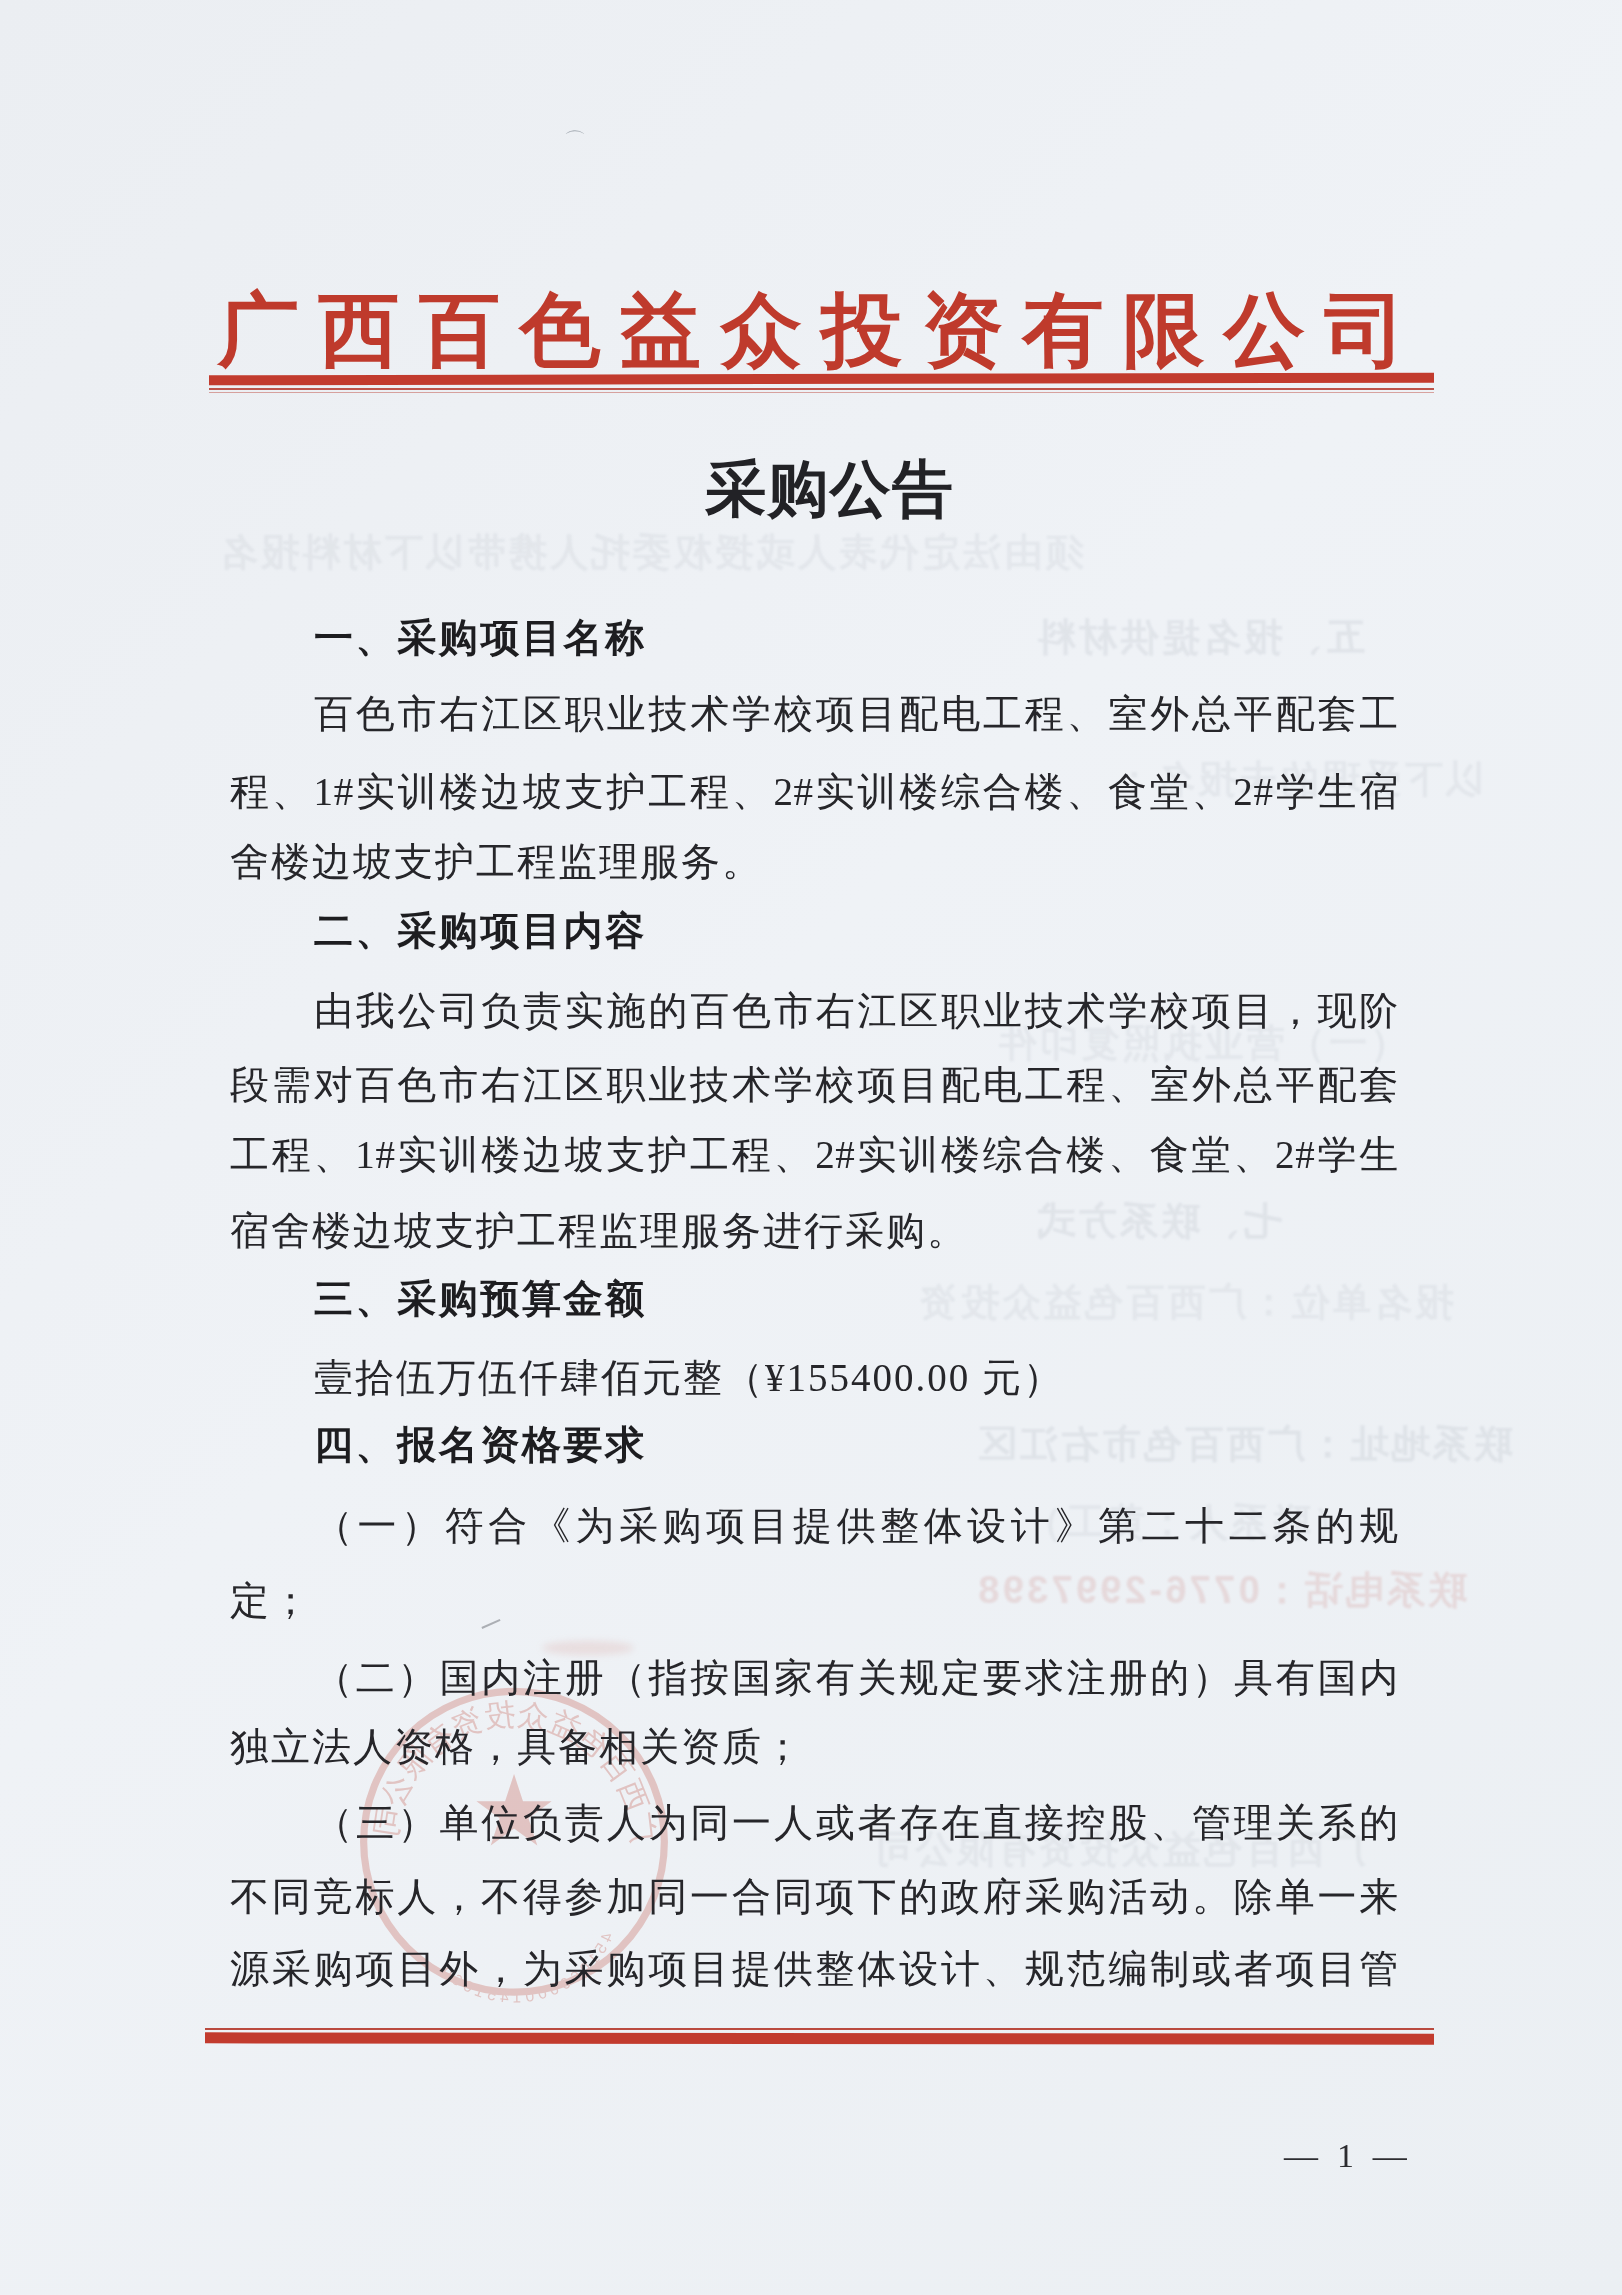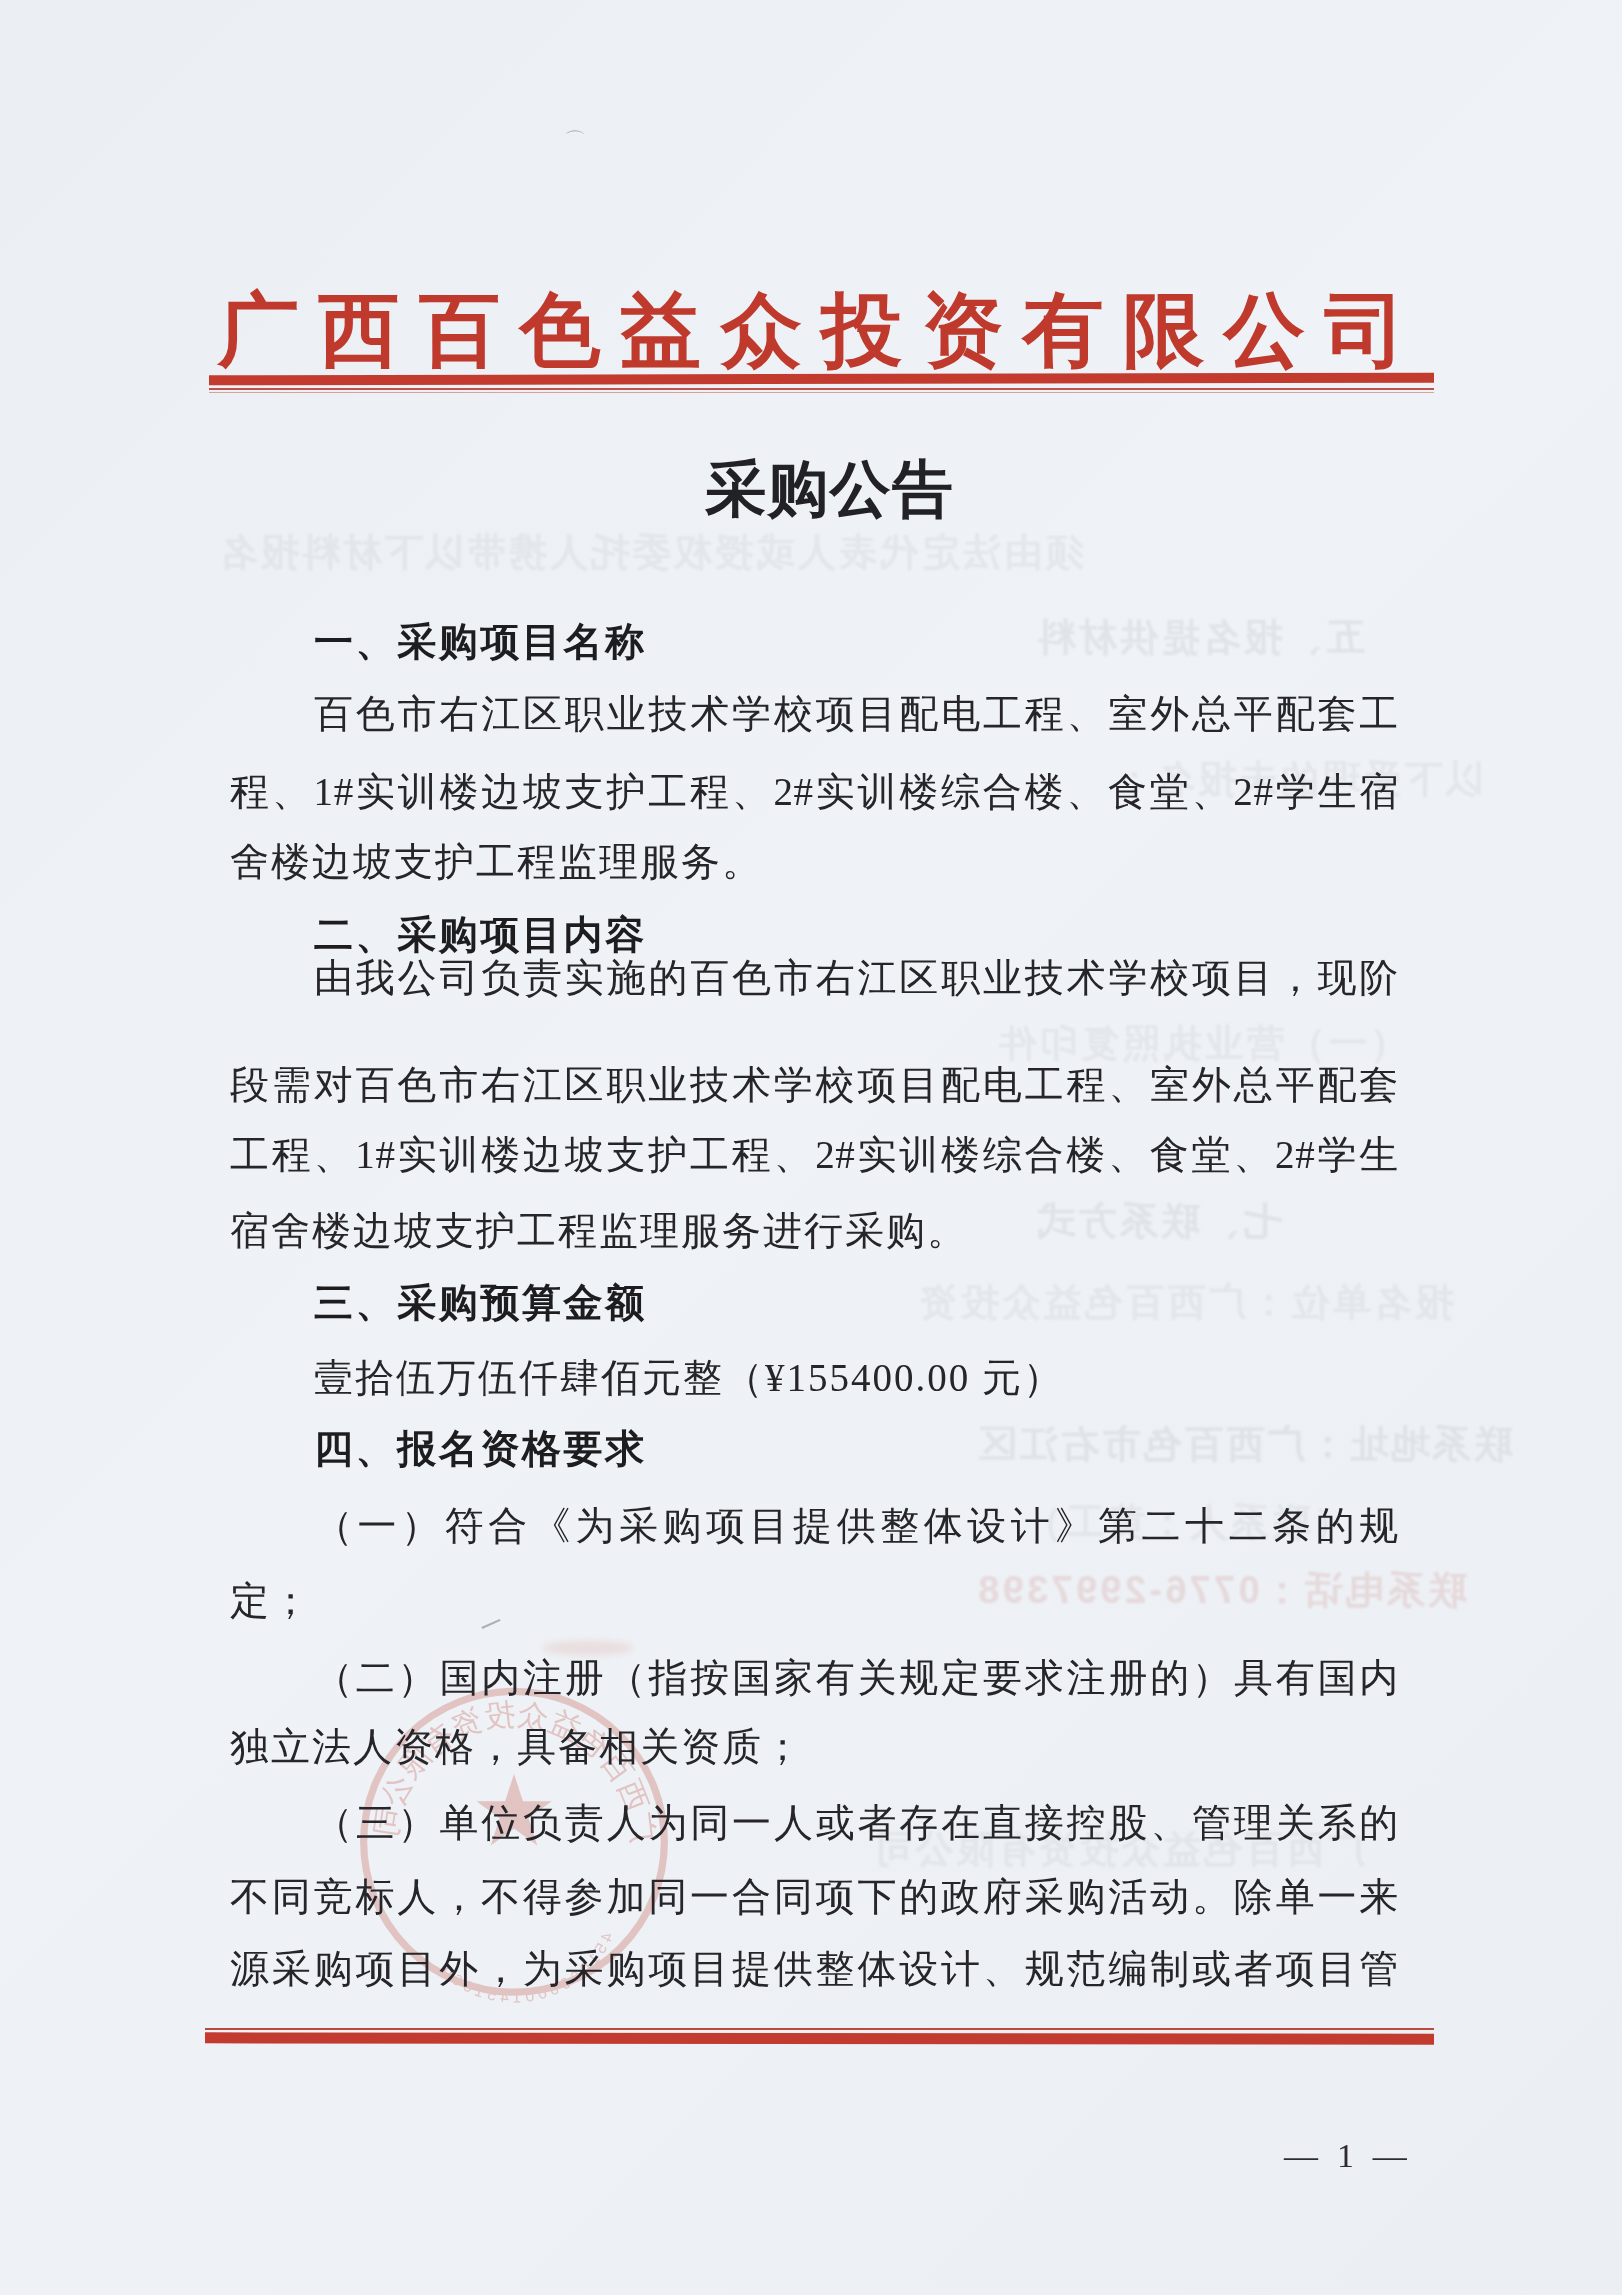--- a/index.html
+++ b/index.html
@@ -31,7 +31,7 @@
   }
   .just{white-space:normal;text-align:justify;text-align-last:justify;text-justify:inter-character;letter-spacing:0.7px;}
   .ind{text-indent:84px;}
-  .heading{font-family:Liberation Sans, sans-serif;font-weight:700;text-indent:84px;letter-spacing:2.6px;color:#1d1d20;}
+  .heading{font-family:Liberation Mono, monospace;font-weight:700;text-indent:84px;letter-spacing:2.6px;color:#1d1d20;}
   
   .rule-thin-bot{top:2028px;height:2px;background:#b4372b;left:205px;width:1229px;opacity:.9;}
   .rule-thick-bot{top:2033px;height:10.5px;background:#c23b2e;left:205px;width:1229px;transform:rotate(.06deg);}

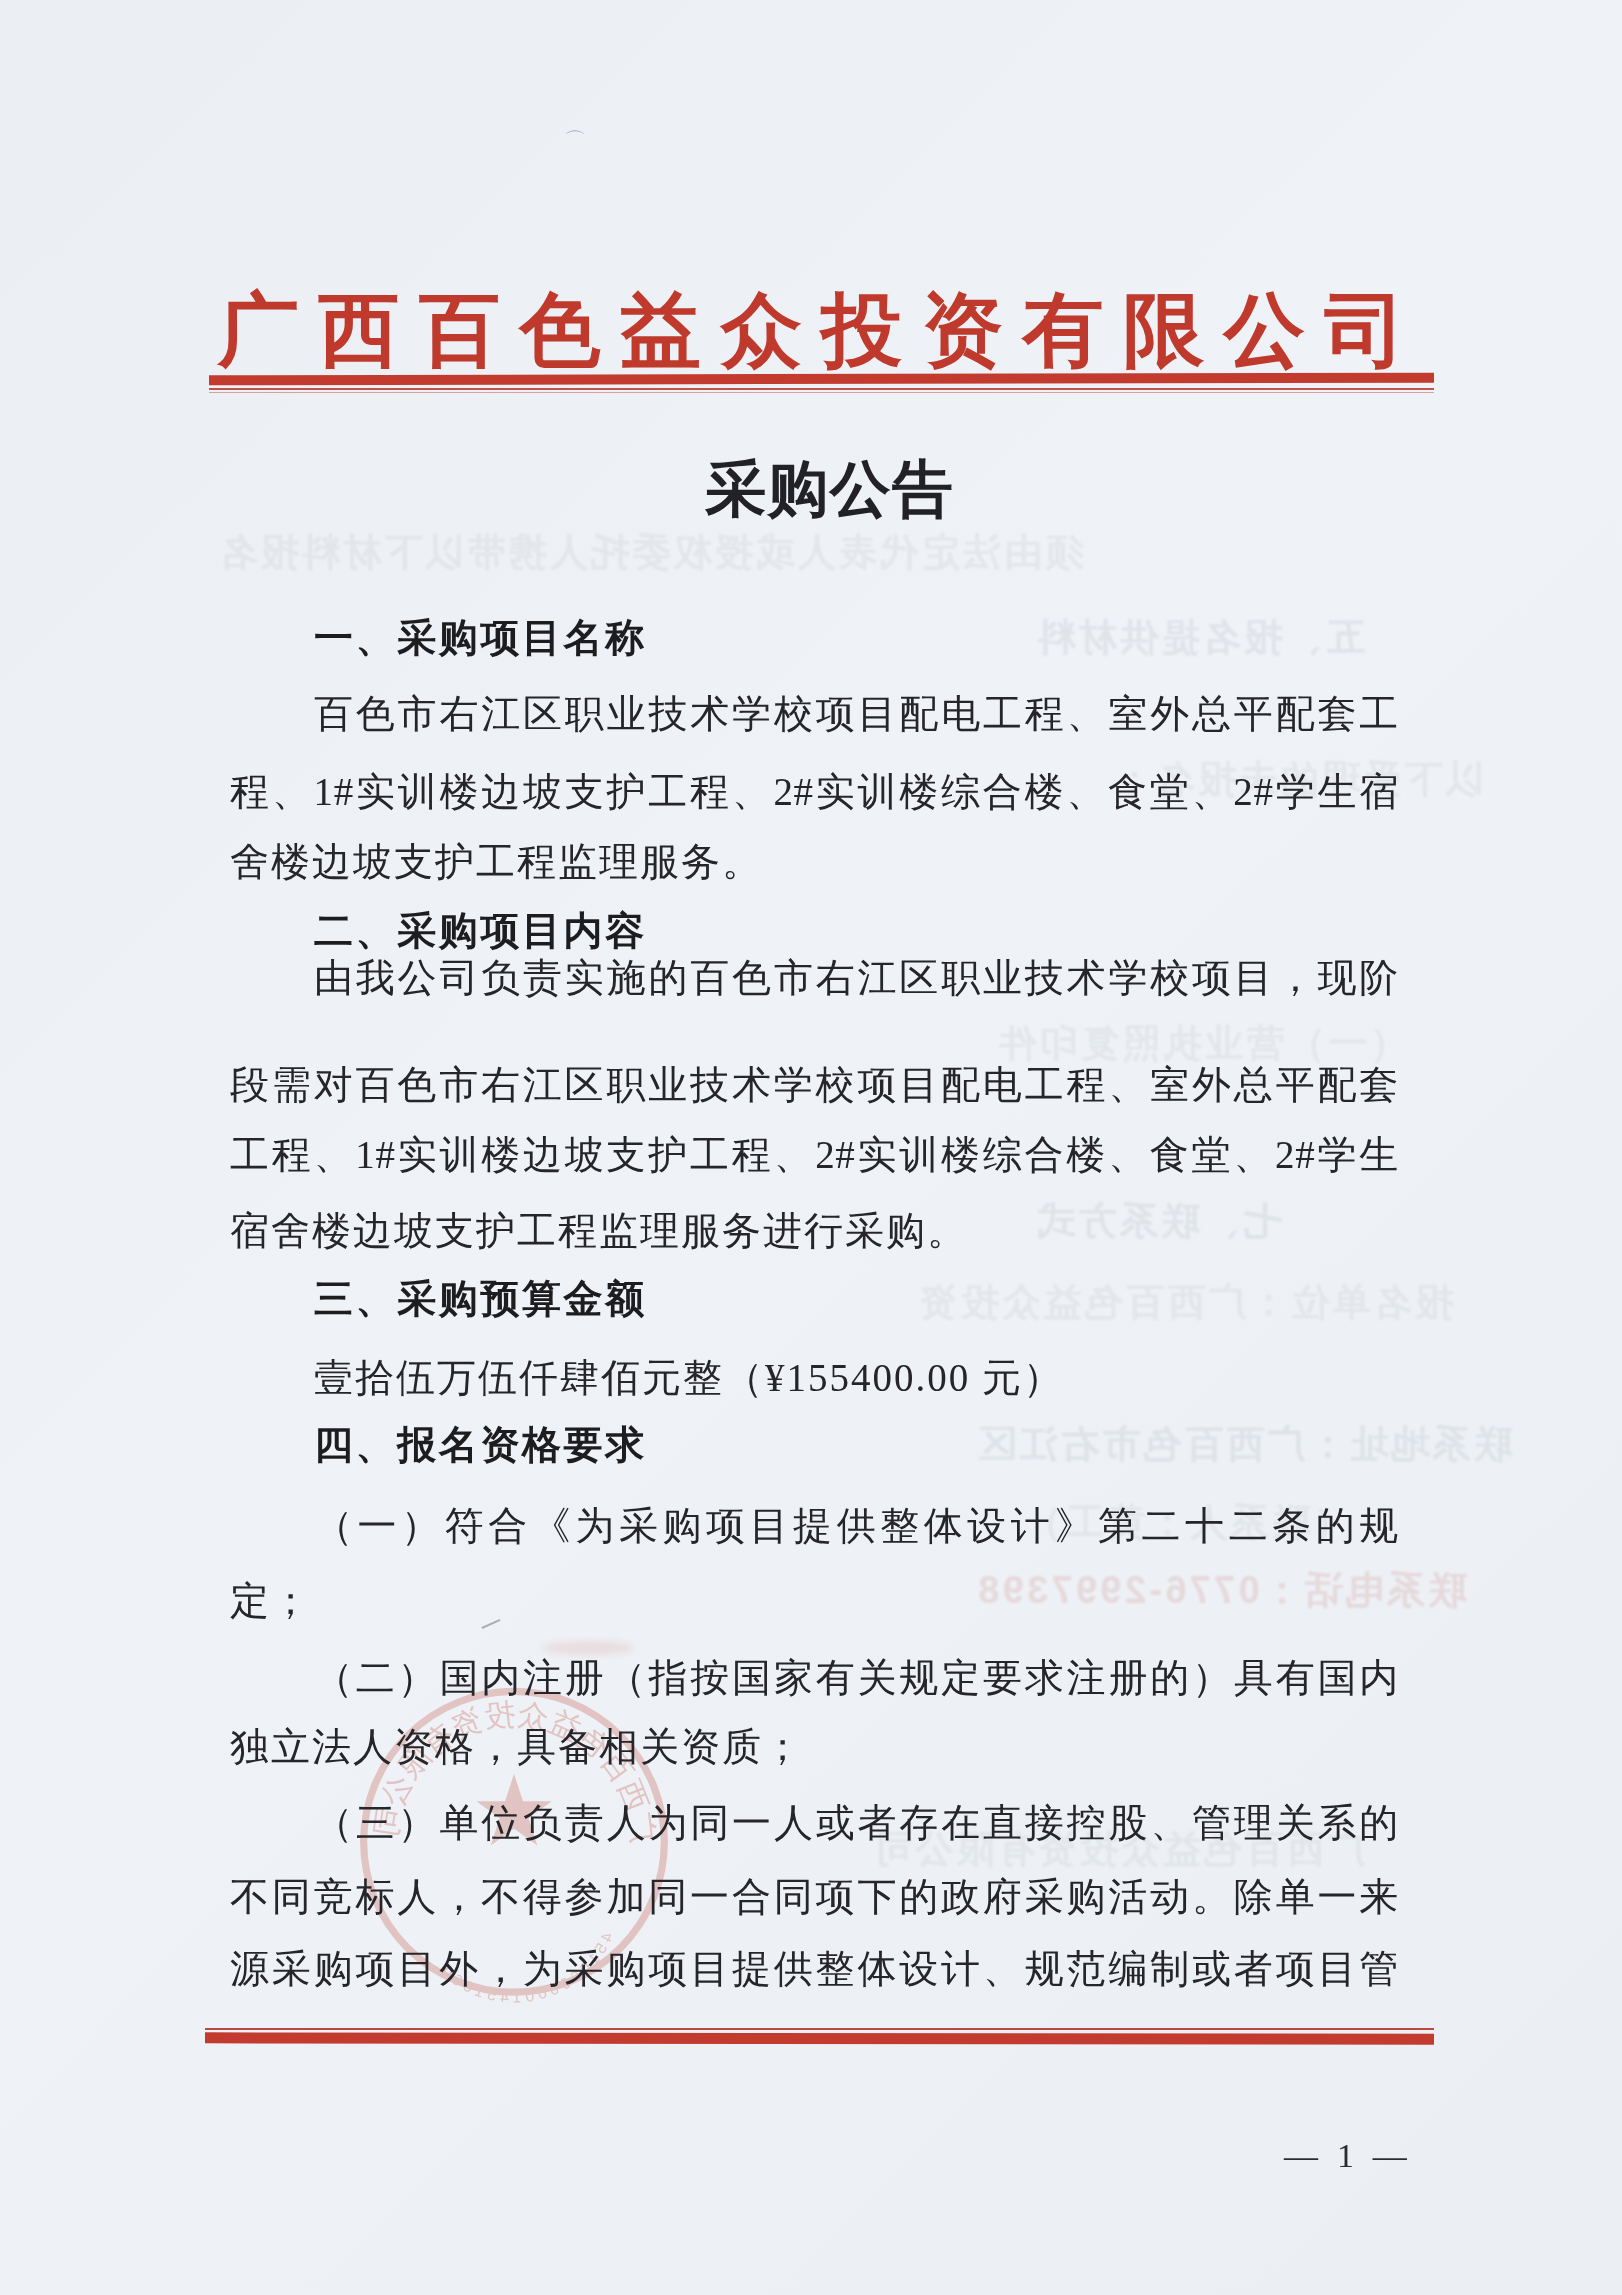--- a/index.html
+++ b/index.html
@@ -100,7 +100,7 @@
   <div class="line just" style="top:770px">程、1#实训楼边坡支护工程、2#实训楼综合楼、食堂、2#学生宿</div>
   <div class="line" style="top:840px">舍楼边坡支护工程监理服务。</div>
   <div class="line heading" style="top:913px">二、采购项目内容</div>
-  <div class="line just ind" style="top:956px">由我公司负责实施的百色市右江区职业技术学校项目，现阶</div>
+  <div class="line just ind" style="top:989px">由我公司负责实施的百色市右江区职业技术学校项目，现阶</div>
   <div class="line just" style="top:1063px">段需对百色市右江区职业技术学校项目配电工程、室外总平配套</div>
   <div class="line just" style="top:1133px">工程、1#实训楼边坡支护工程、2#实训楼综合楼、食堂、2#学生</div>
   <div class="line heading" style="top:1281px">三、采购预算金额</div>

